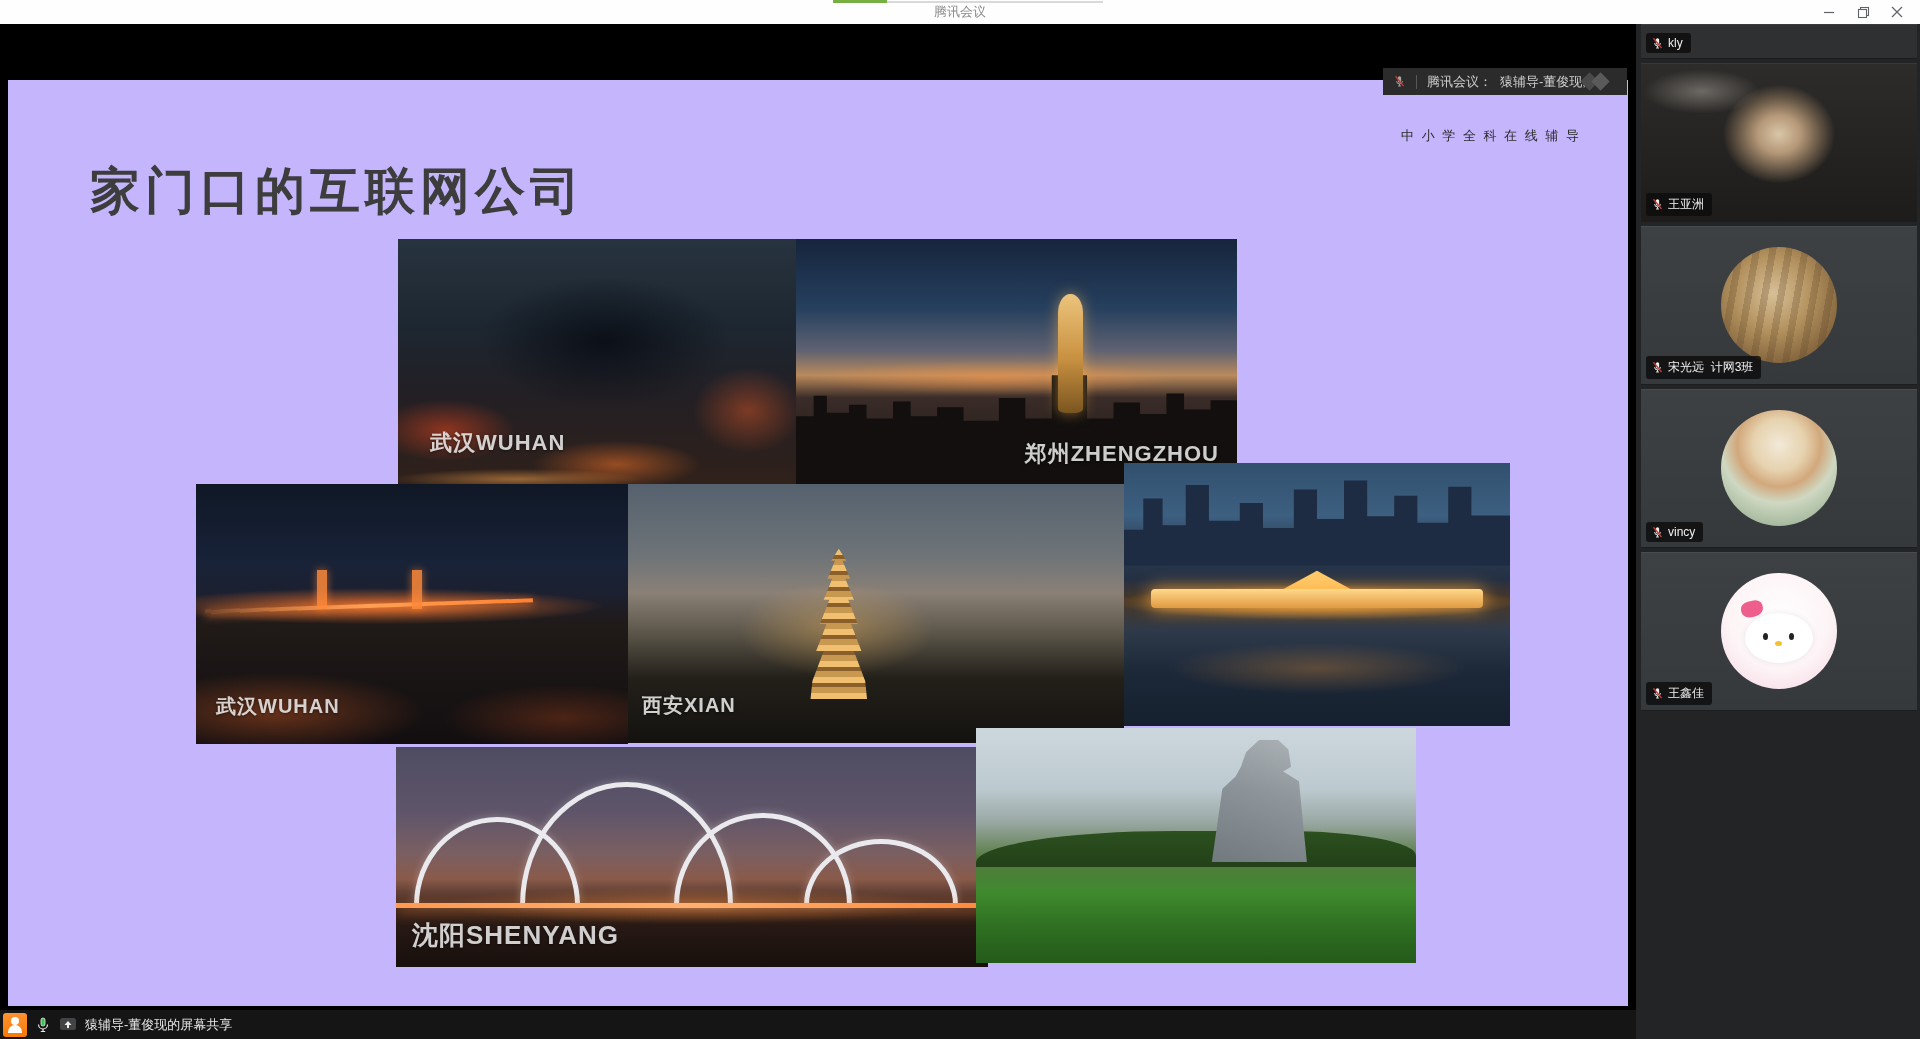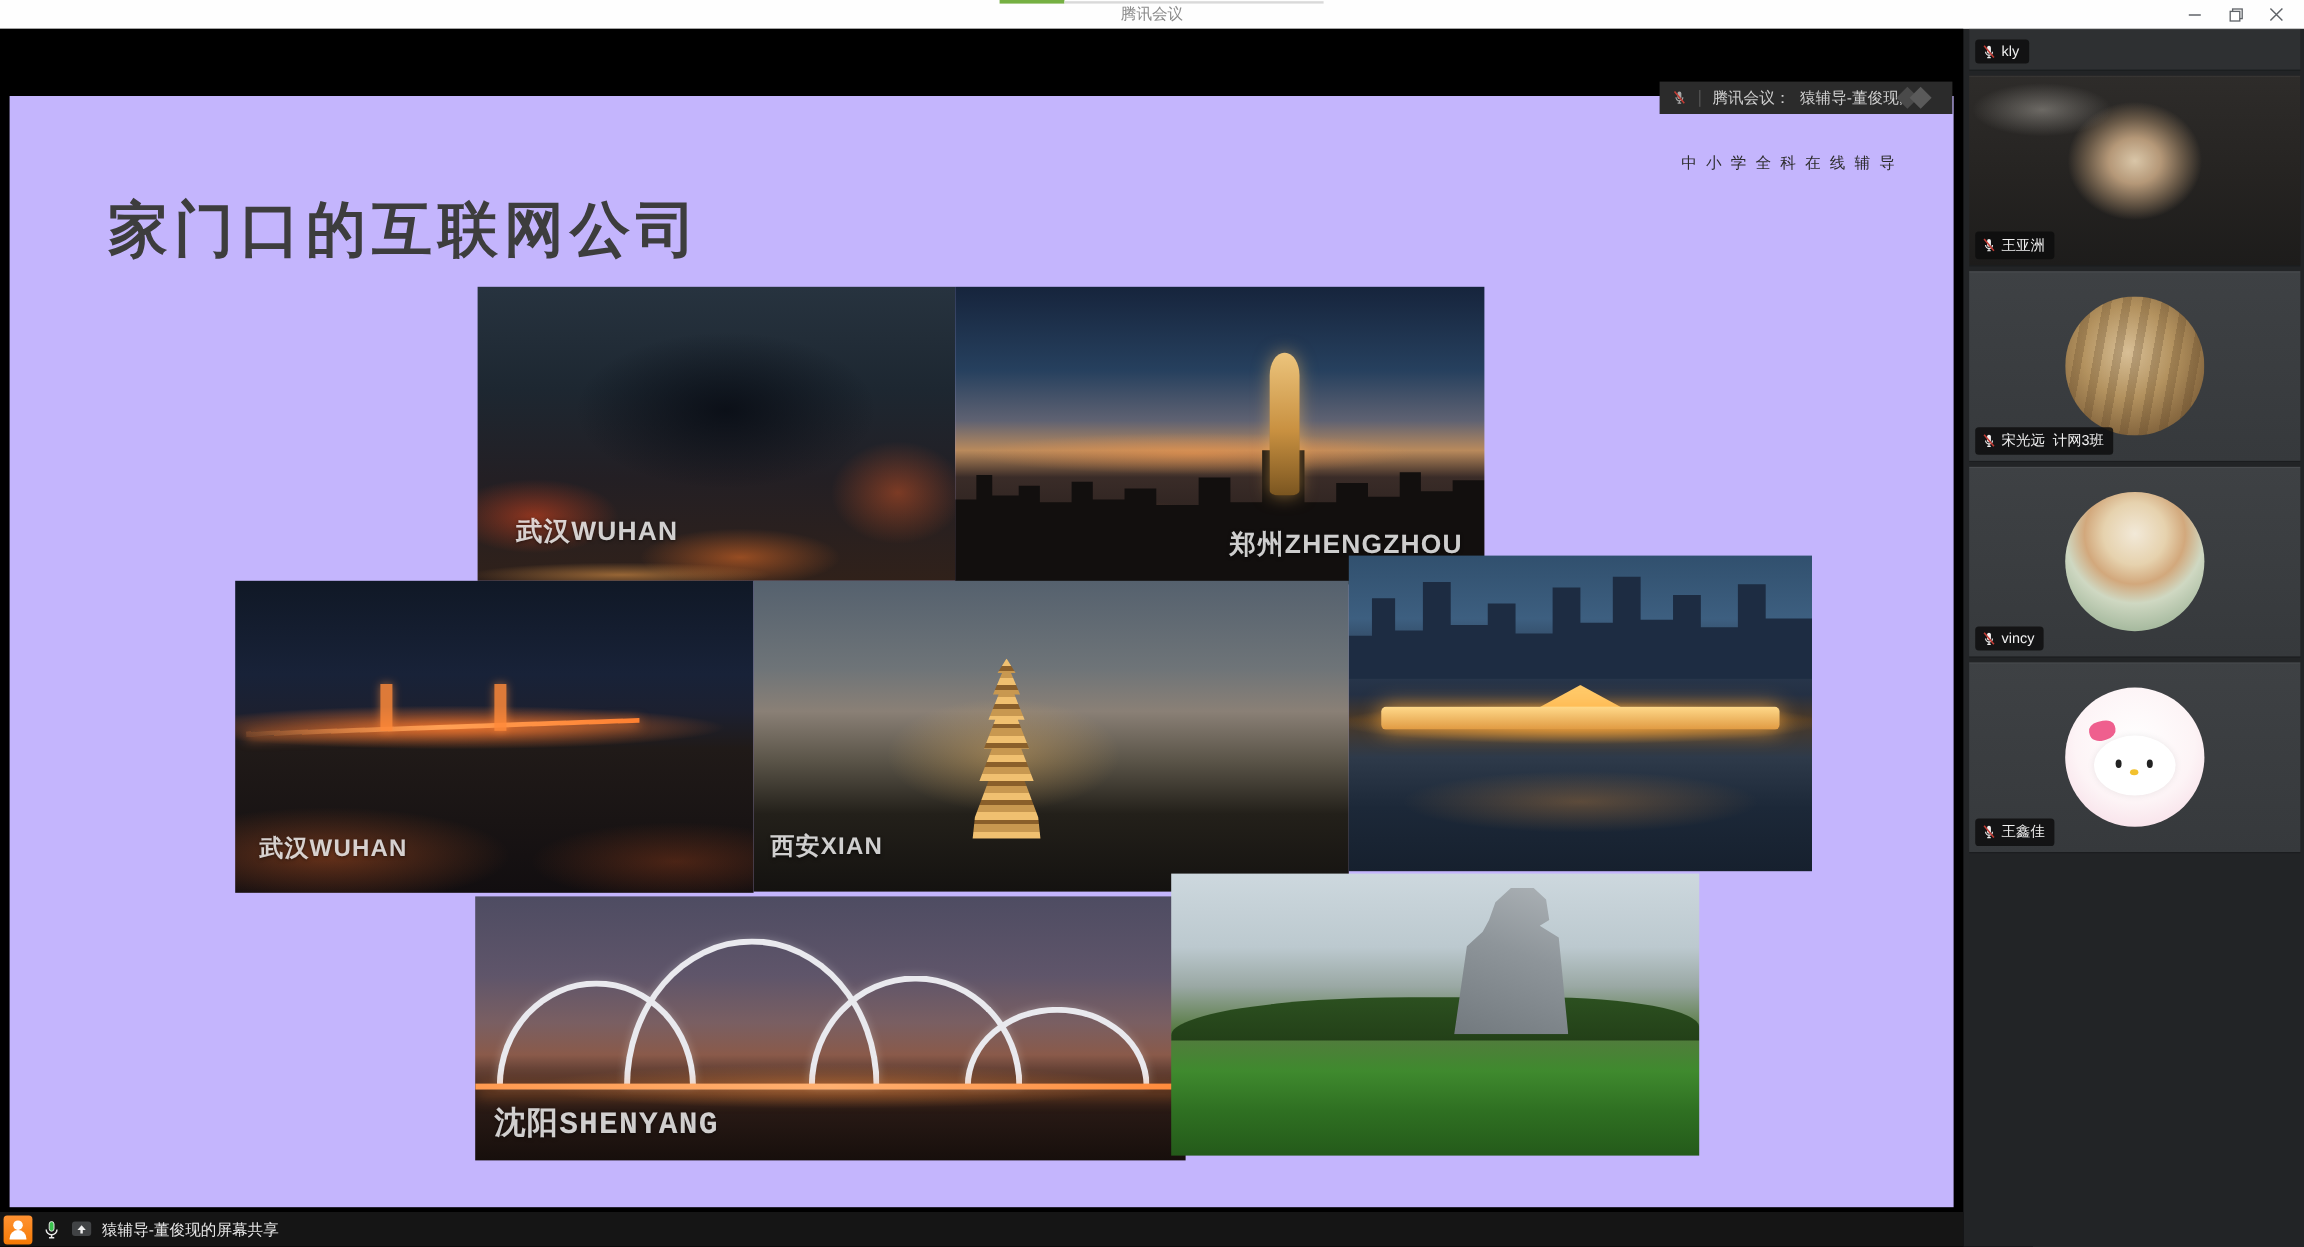--- a/index.html
+++ b/index.html
@@ -108,7 +108,7 @@
   .ph-shenyang { left:388px; top:667px; width:592px; height:220px; z-index:3;
     background:
       radial-gradient(ellipse 60% 12% at 50% 72%, rgba(255,150,70,.4), transparent 70%),
-      linear-gradient(180deg,#4e4c62 0%,#5f556a 30%,#7a5f62 48%,#8a5a4a 60%,#2e1d18 74%,#170f0c 100%); font-family: Liberation Mono, monospace; }
+      linear-gradient(180deg,#4e4c62 0%,#5f556a 30%,#7a5f62 48%,#8a5a4a 60%,#2e1d18 74%,#170f0c 100%); }
   .ph-shenyang .arch { position:absolute; bottom:28%; border:5px solid #e9e9ee; border-bottom:none;
     border-radius:50% 50% 0 0 / 100% 100% 0 0; box-shadow:0 0 8px rgba(255,255,255,.25); }
   .ph-shenyang .a1 { left:3%;  width:28%; height:40%; }

